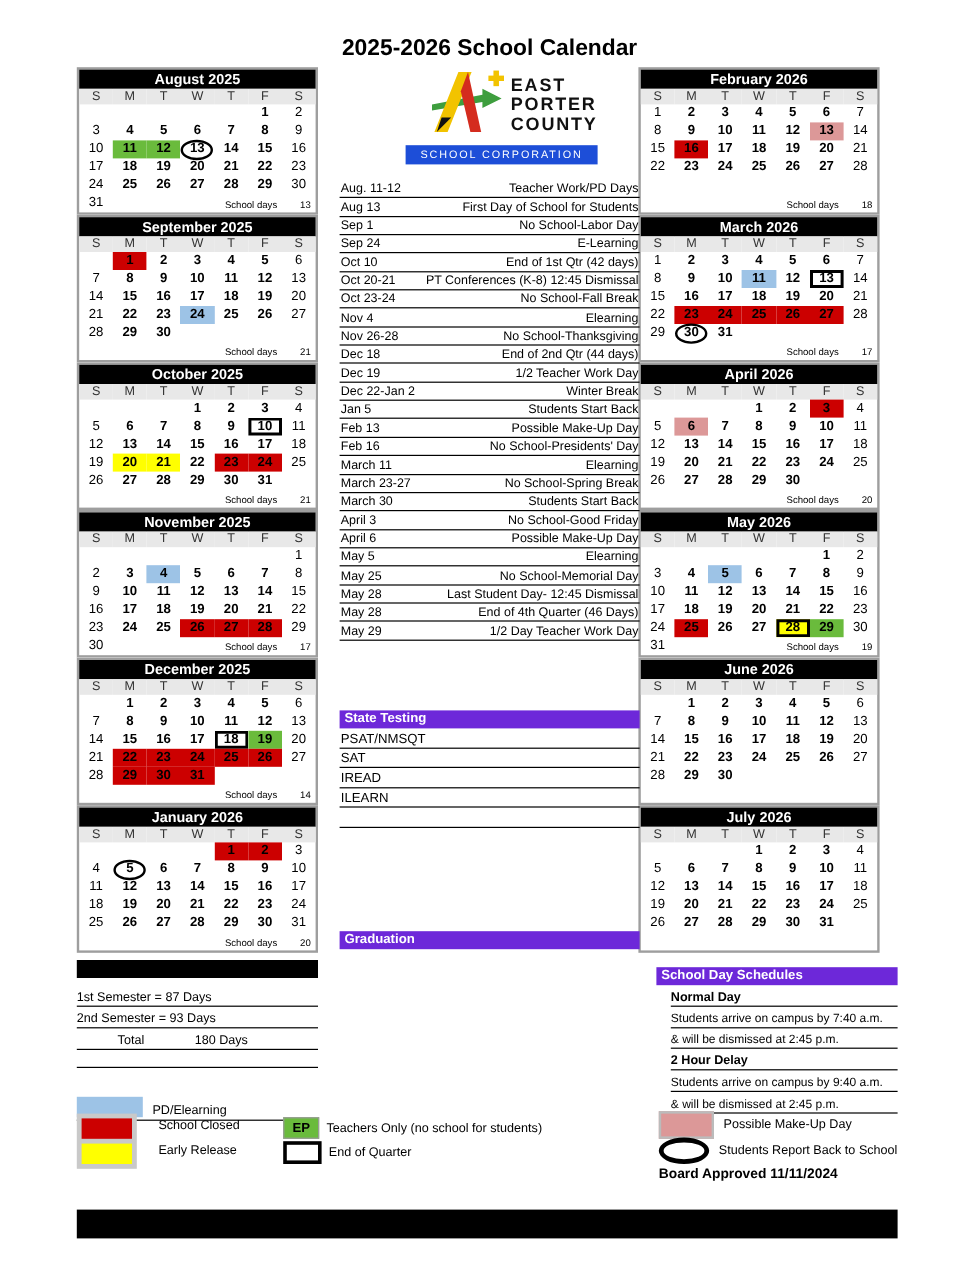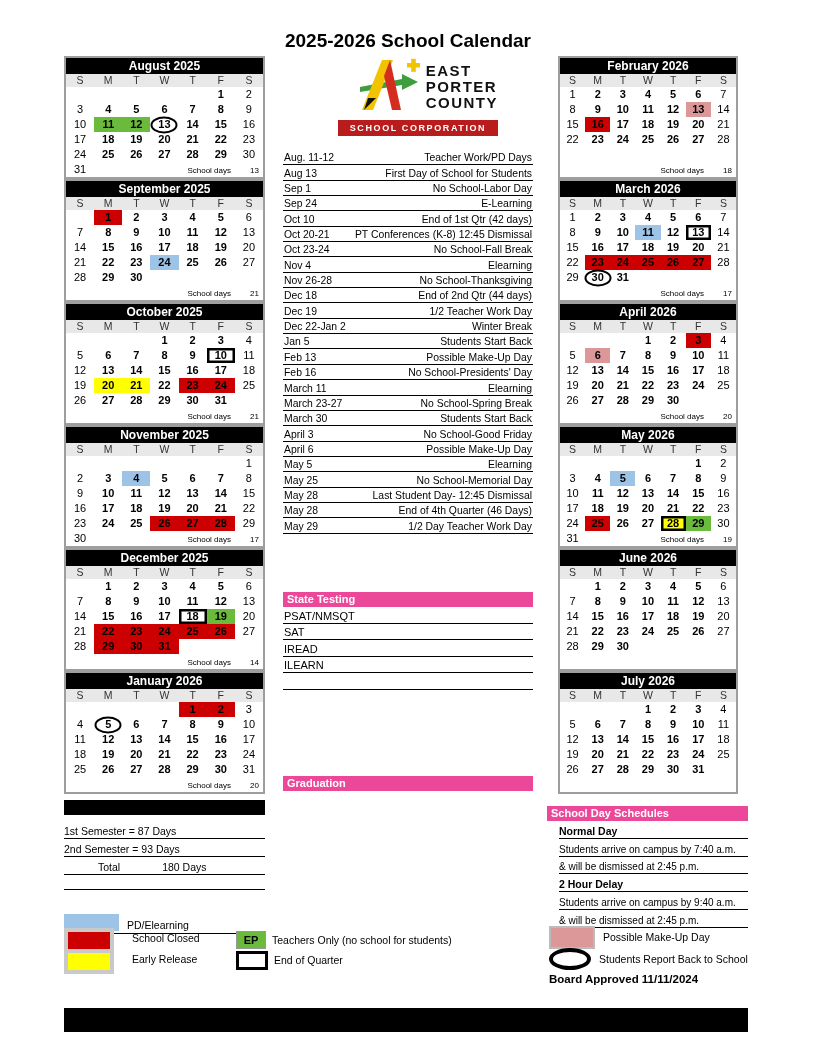--- a/index.html
+++ b/index.html
@@ -19,7 +19,7 @@
 
   
   #left-col{position:absolute;left:64px;top:56px;width:201px;}
-  #right-col{position:absolute;left:558px;top:56px;width:180px;}
+  #right-col{position:absolute;left:532px;top:56px;width:201px;}
   .month{border:2px solid #9e9e9e;background:#fff;box-sizing:content-box;}
   .m-title{background:#000;color:#fff;text-align:center;font-weight:bold;font-size:12px;
     height:16px;line-height:16px;}

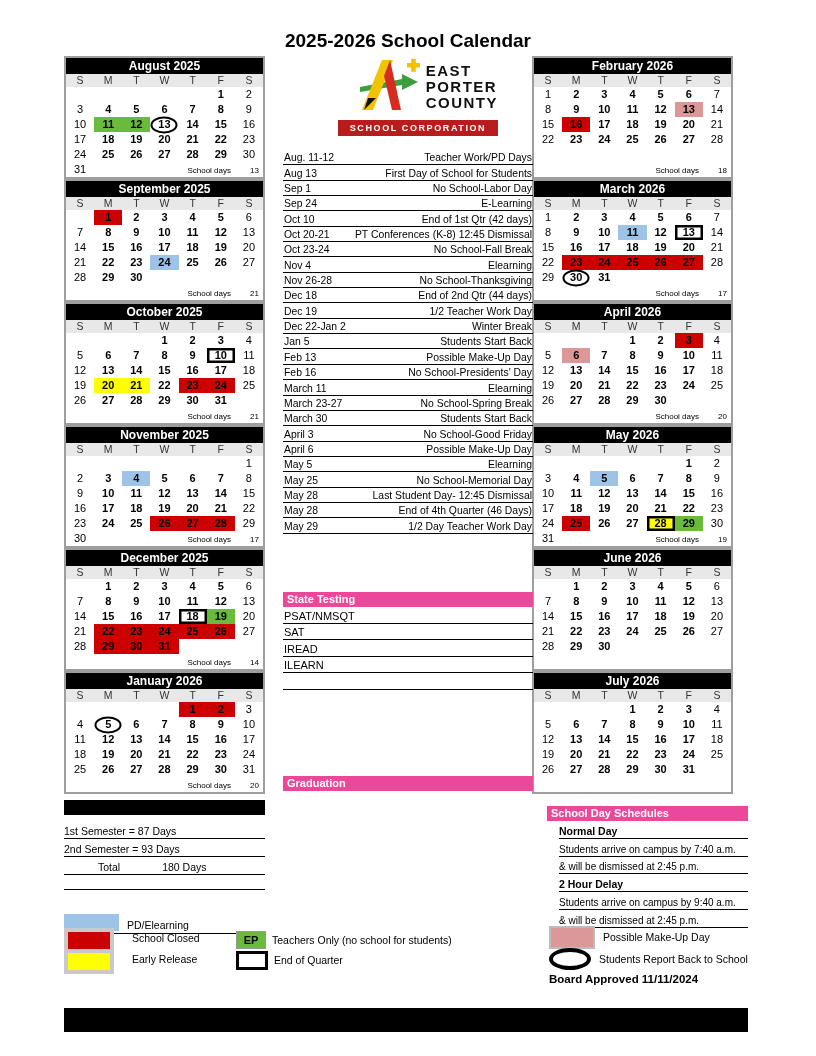--- a/index.html
+++ b/index.html
@@ -14,7 +14,7 @@
   #logo{position:absolute;left:338px;top:56px;width:160px;}
   #logo .logo-row{display:flex;align-items:center;gap:4px;justify-content:flex-end;}
   #logo .logo-text div{font-weight:bold;font-size:15px;line-height:16px;letter-spacing:1.5px;color:#111;}
-  #logo .logo-badge{margin-top:2px;background:#b91c1c;color:#fff;font-weight:bold;
+  #logo .logo-badge{margin-top:2px;background:#1d4ed8;color:#fff;font-weight:normal;
     font-size:9px;letter-spacing:1.6px;text-align:center;padding:3px 4px;}
 
   

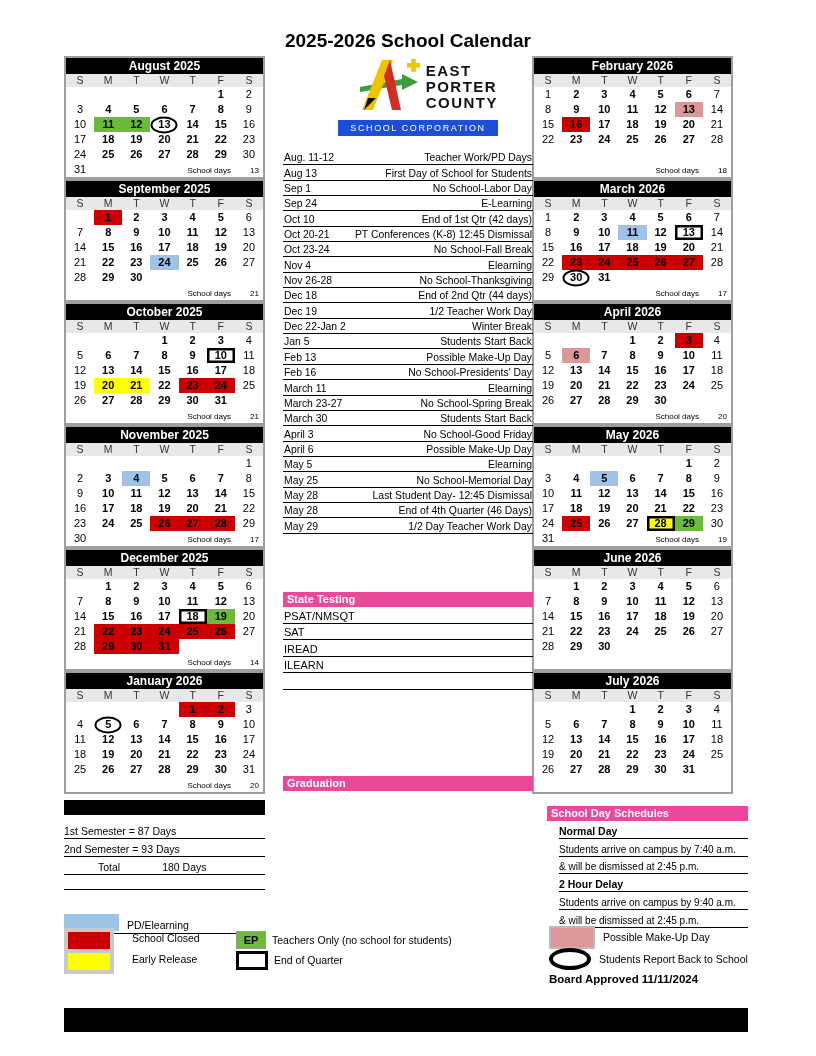--- a/index.html
+++ b/index.html
@@ -45,7 +45,7 @@
     align-items:flex-end;font-size:10.4px;padding:0 1px 1px 1px;box-sizing:border-box;white-space:nowrap;}
 
   
-  .sec-header{background:#ec4899;color:#fff;font-weight:bold;font-size:11px;height:15px;line-height:15px;padding-left:4px;}
+  .sec-header{background:#6d28d9;color:#fff;font-weight:bold;font-size:11px;height:15px;line-height:15px;padding-left:4px;}
   .sec-row{height:16.5px;border-bottom:1.6px solid #000;font-size:11px;display:flex;
     align-items:flex-end;padding:0 1px 1px 1px;box-sizing:border-box;}
   #testing{position:absolute;left:283px;top:592px;width:250px;}

